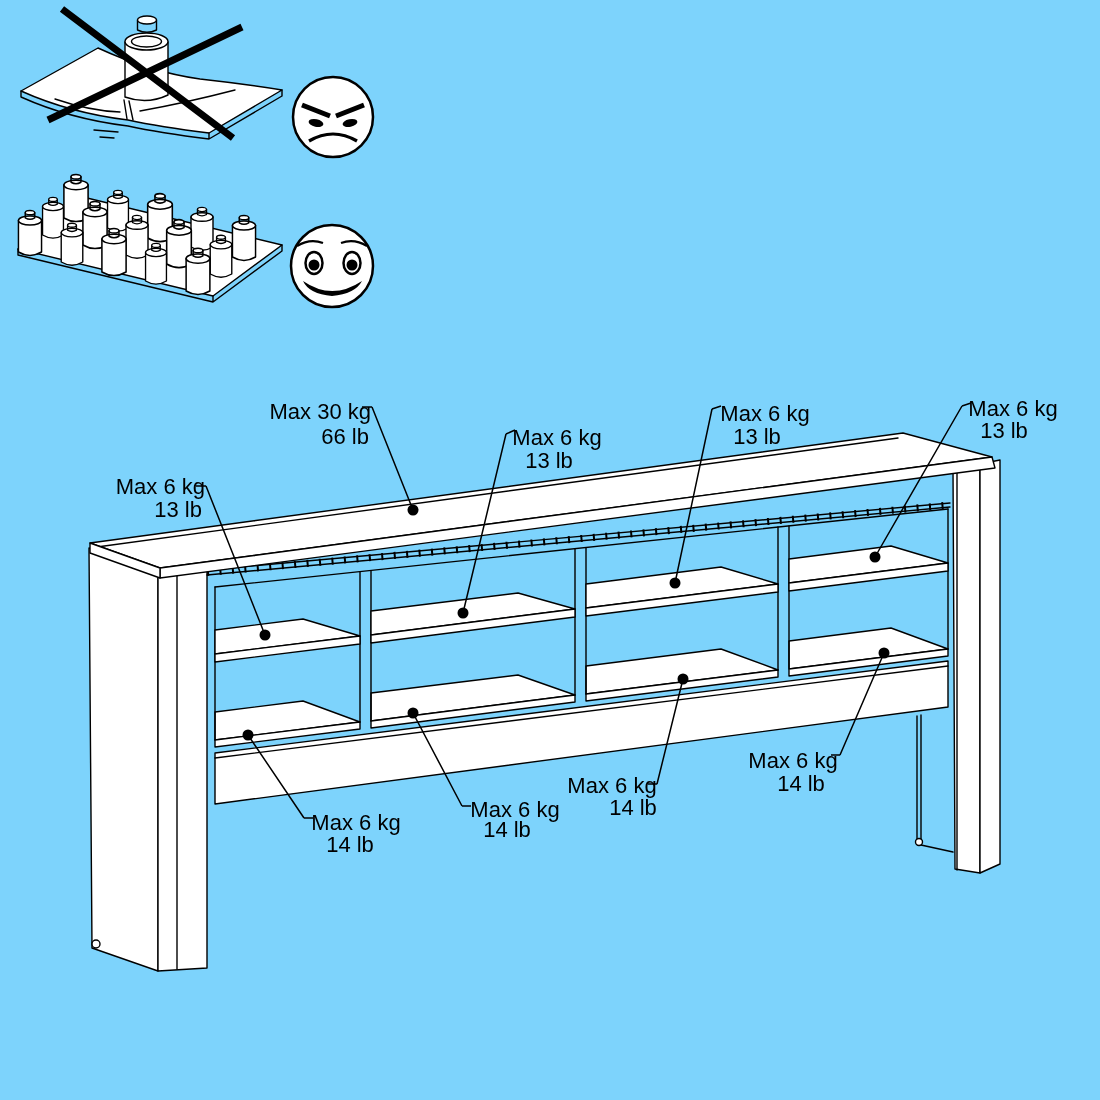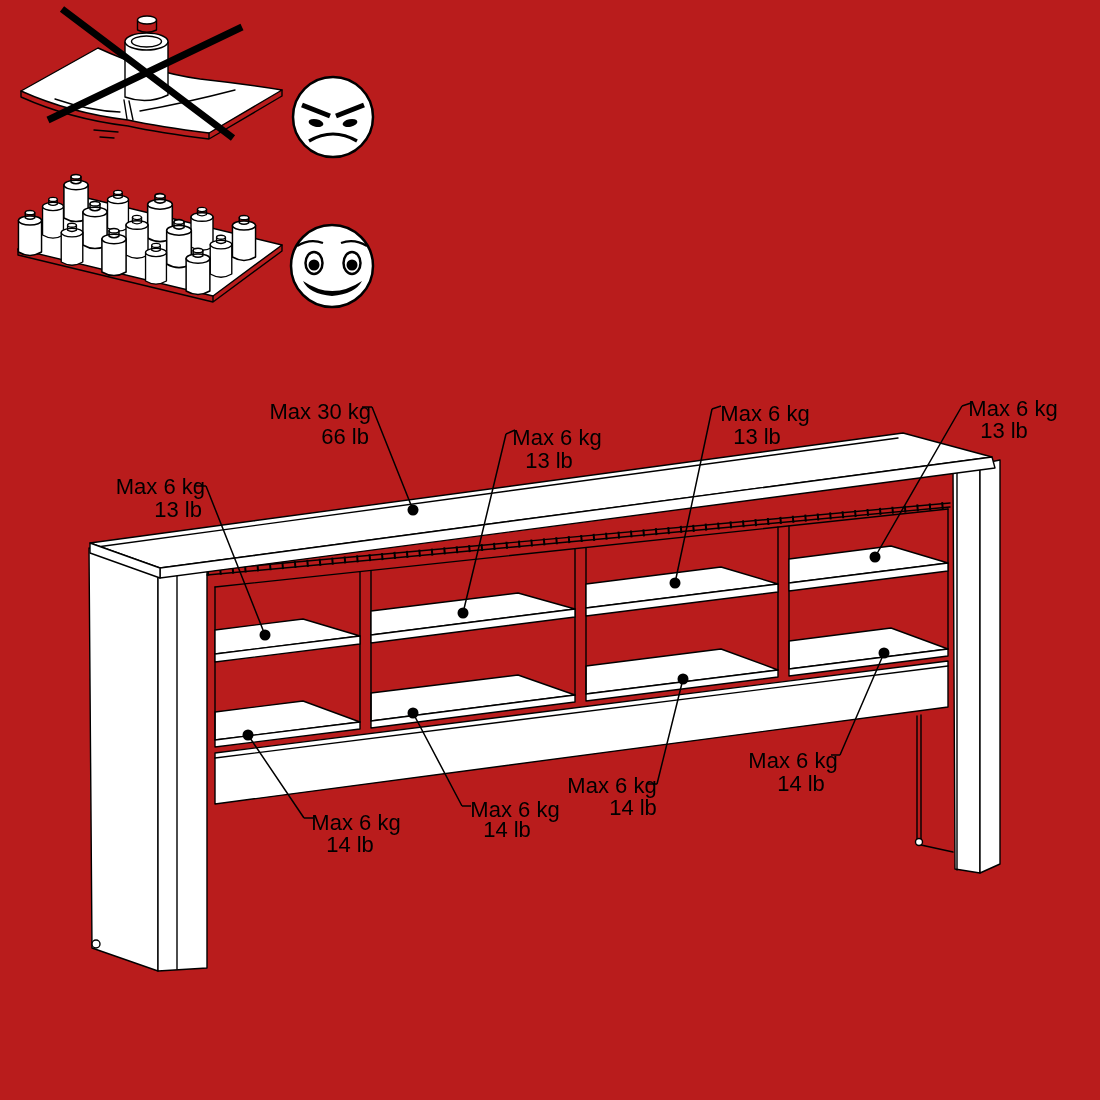--- a/index.html
+++ b/index.html
@@ -3,7 +3,7 @@
 <meta charset="utf-8">
 <style>
   html,body { margin:0; padding:0; background:#ffffff; }
-  .stage { position:relative; width:1100px; height:1100px; background:#b91c1c; overflow:hidden; }
+  .stage { position:relative; width:1100px; height:1100px; background:#7dd3fc; overflow:hidden; }
   svg { position:absolute; left:0; top:0; }
   .ln   { fill:none; stroke:#000; stroke-width:1.4; stroke-linecap:round; stroke-linejoin:round; }
   .fw   { fill:#ffffff; stroke:#000; stroke-width:1.4; stroke-linejoin:round; }

